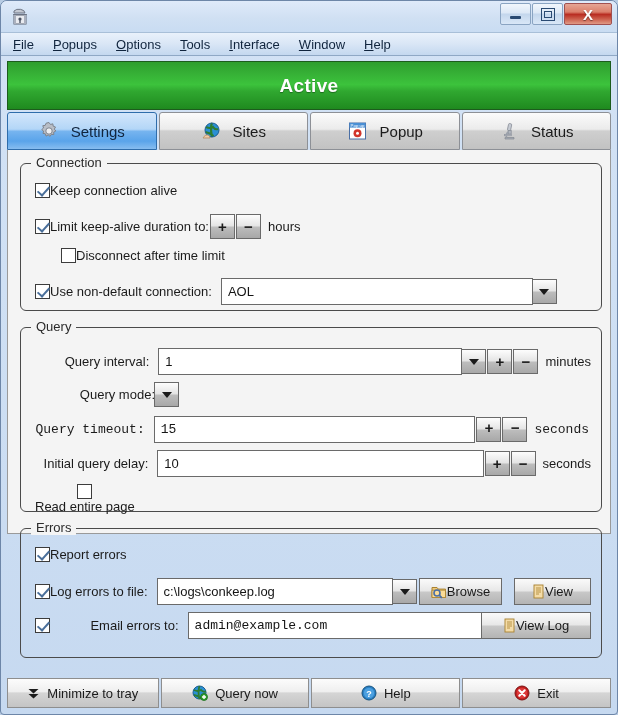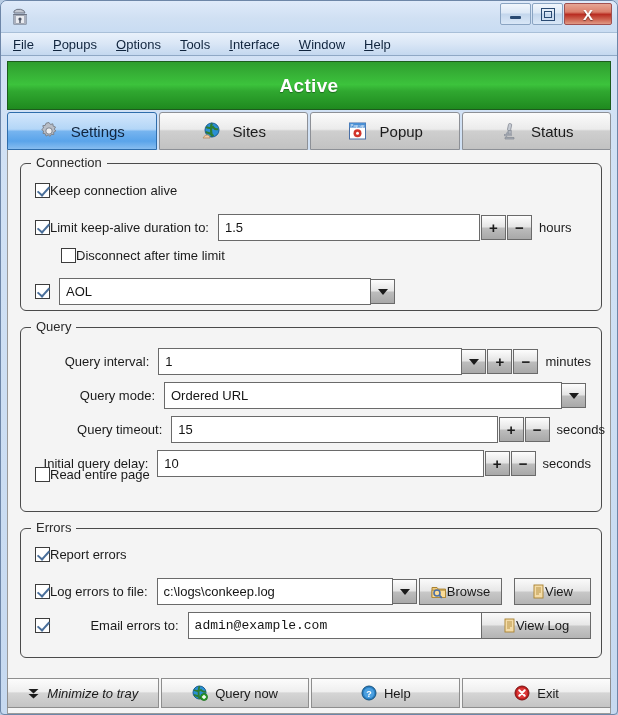--- a/index.html
+++ b/index.html
@@ -126,7 +126,7 @@
     background: #f4f4f4;
     border: 1px solid #9a9a9a;
     border-top: none;
-    height: 564px;
+    height: 384px;
     padding: 16px;
     position: relative;
   }

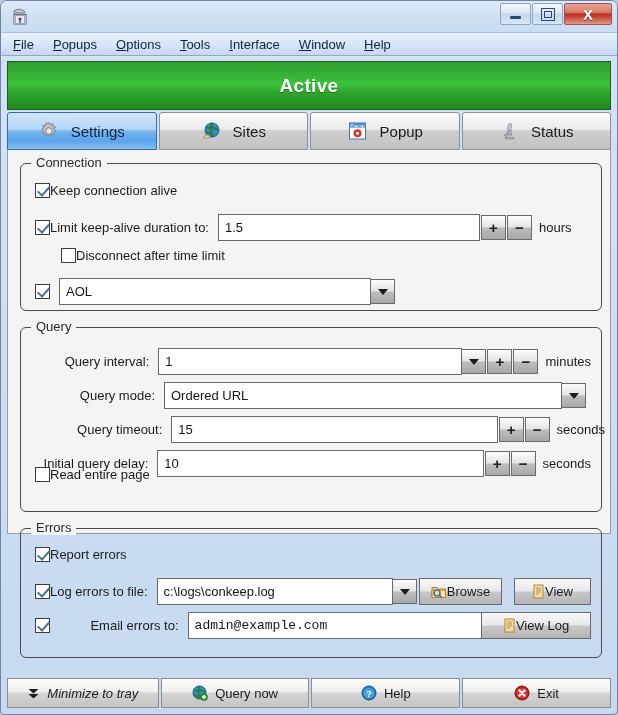--- a/index.html
+++ b/index.html
@@ -343,9 +343,6 @@
         <div class="row" style="left:14px; top:50px; width:556px;">
           <span class="cb checked"></span>
           <span class="cb-label">Limit keep-alive duration to:</span>
-          <span class="field" style="margin-left:9px; width:262px;">
-            <span class="fval">1.5</span>
-          </span>
           <span class="sbtn big" style="margin-left:1px;">+</span>
           <span class="sbtn big" style="margin-left:1px;">−</span>
           <span class="unit">hours</span>

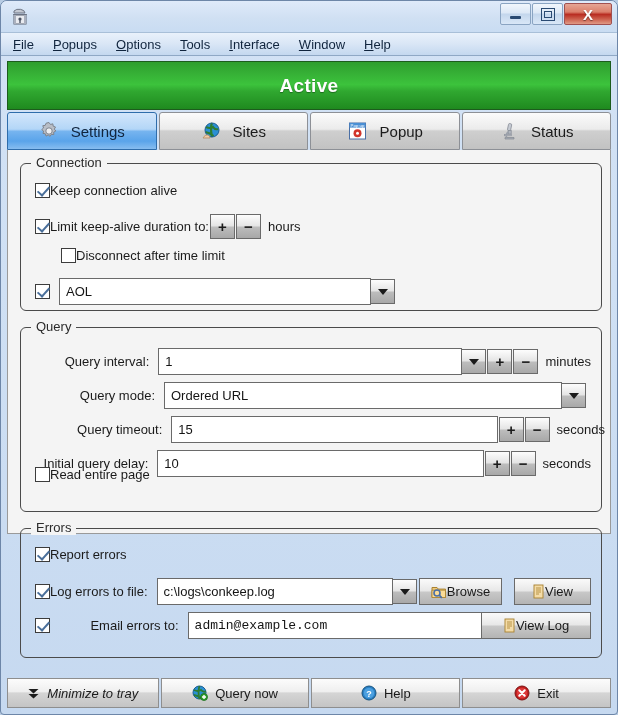--- a/index.html
+++ b/index.html
@@ -355,6 +355,7 @@
 
         <div class="row" style="left:14px; top:114px; width:556px;">
           <span class="cb checked"></span>
+          <span class="cb-label">Use non-default connection:</span>
           <span class="field" style="margin-left:9px; width:312px;">
             <span class="fval">AOL</span>
           </span>

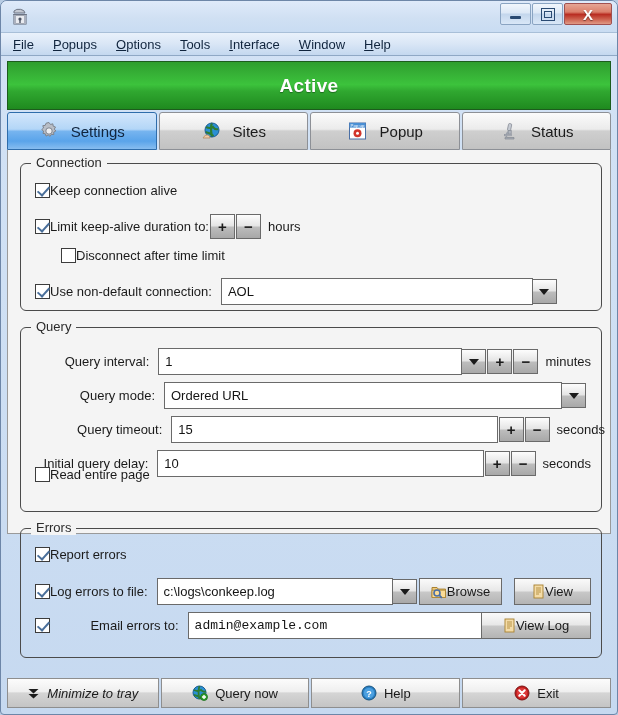--- a/index.html
+++ b/index.html
@@ -383,9 +383,6 @@
 
         <div class="row" style="left:14px; top:54px; width:556px;">
           <span class="txt-label" style="width:120px; text-align:right;">Query mode:</span>
-          <span class="field" style="margin-left:9px; width:398px;">
-            <span class="fval">Ordered URL</span>
-          </span>
           <span class="dropbtn" style="margin-left:-1px;">
             <span class="caret"></span>
           </span>

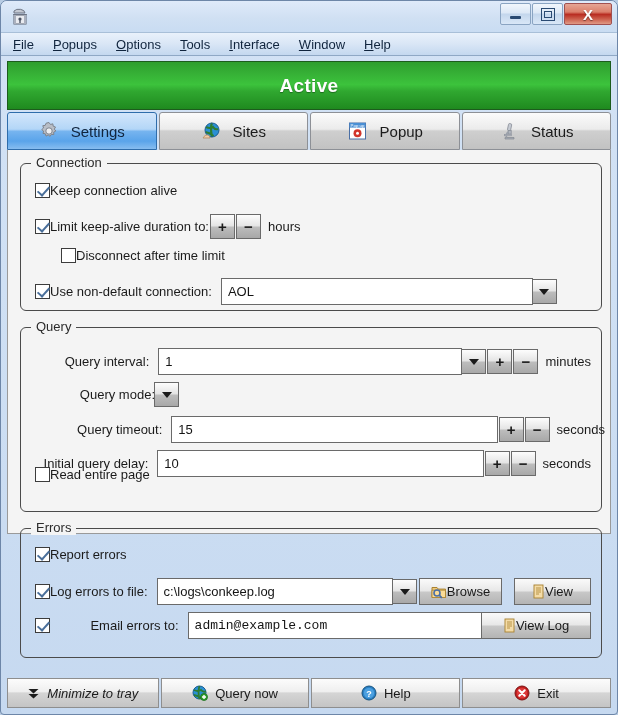--- a/index.html
+++ b/index.html
@@ -388,7 +388,7 @@
           </span>
         </div>
 
-        <div class="row" style="left:28px; top:88px; width:556px;">
+        <div class="row" style="left:12px; top:88px; width:556px;font-family:Liberation Mono, monospace;">
           <span class="txt-label" style="width:120px; text-align:right;">Query timeout:</span>
           <span class="field" style="margin-left:9px; width:345px;">
             <span class="fval">15</span>

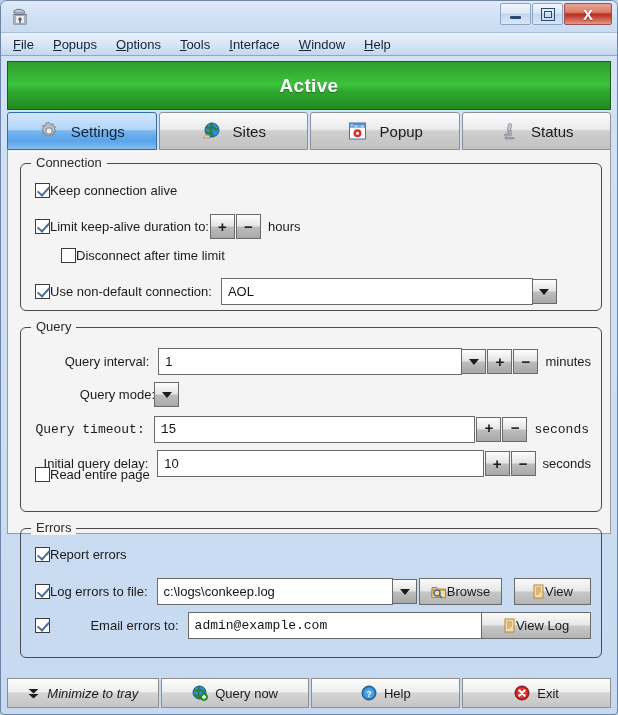--- a/index.html
+++ b/index.html
@@ -408,7 +408,7 @@
           <span class="unit">seconds</span>
         </div>
 
-        <div class="row" style="left:14px; top:139px;">
+        <div class="row" style="left:14px; top:156px;flex-direction:column;">
           <span class="cb"></span>
           <span class="cb-label">Read entire page</span>
         </div>

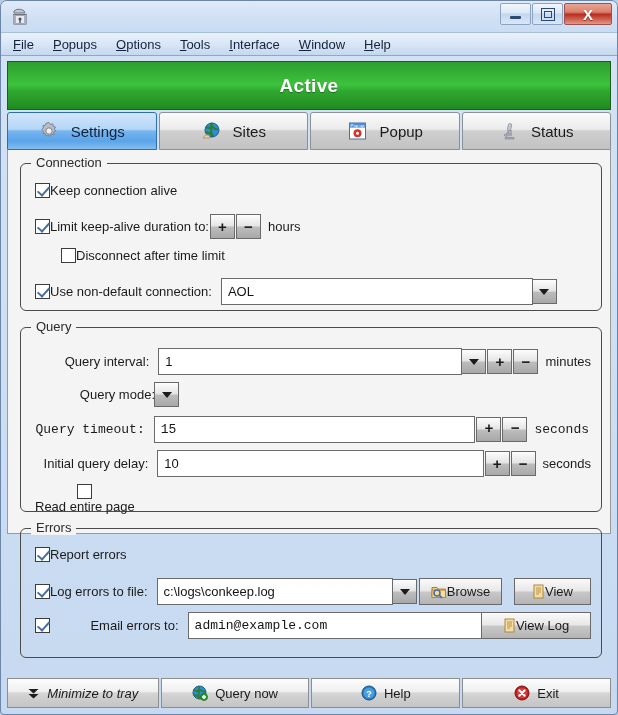--- a/index.html
+++ b/index.html
@@ -233,7 +233,7 @@
     gap: 7px;
     font-size: 13px; color: #1b1b1b;
   }
-  .bbtn.first { flex: 1.02; font-style: italic; }
+  .bbtn.first { flex: 1.02; }
 
   svg { display: block; }
 </style>

